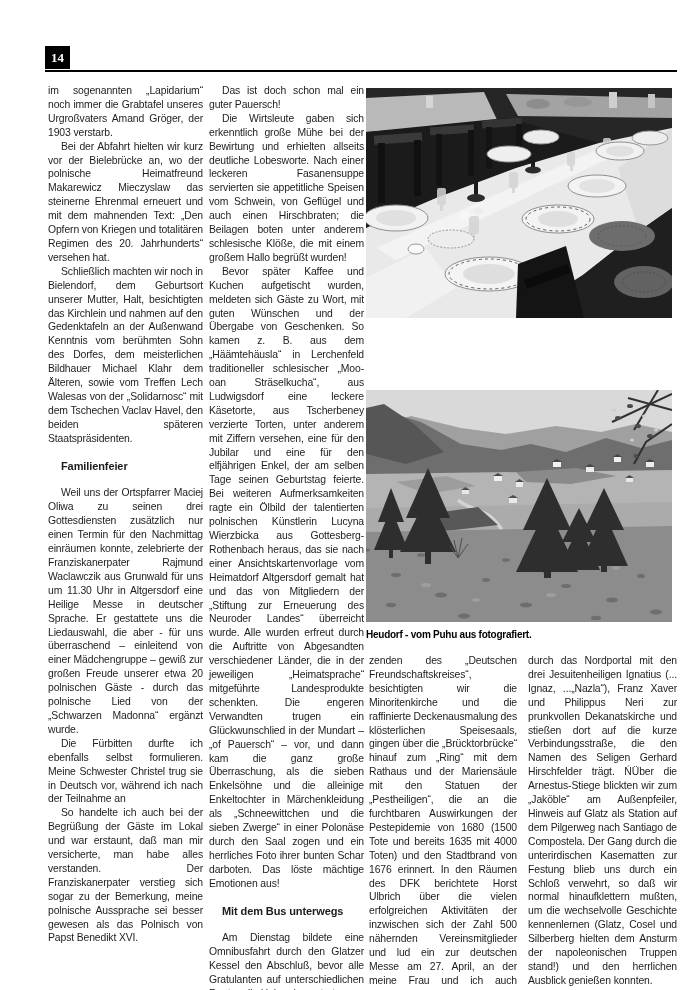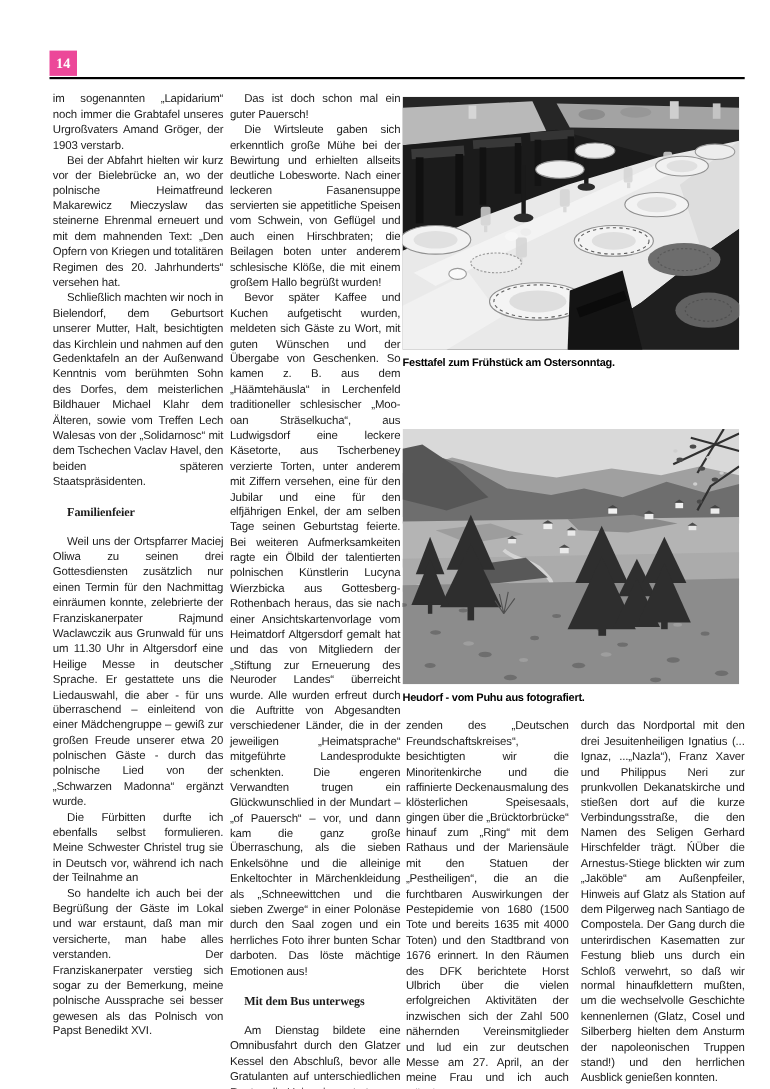--- a/index.html
+++ b/index.html
@@ -9,7 +9,7 @@
   }
   .page{position:absolute;inset:0;}
   .pagenum{
-    position:absolute;left:45px;top:46px;width:25px;height:23px;background:#ec4899;
+    position:absolute;left:45px;top:46px;width:25px;height:23px;background:#000000;
     color:#fff;font-family:"Liberation Serif",serif;font-weight:bold;font-size:13px;
     display:flex;align-items:center;justify-content:center;
   }

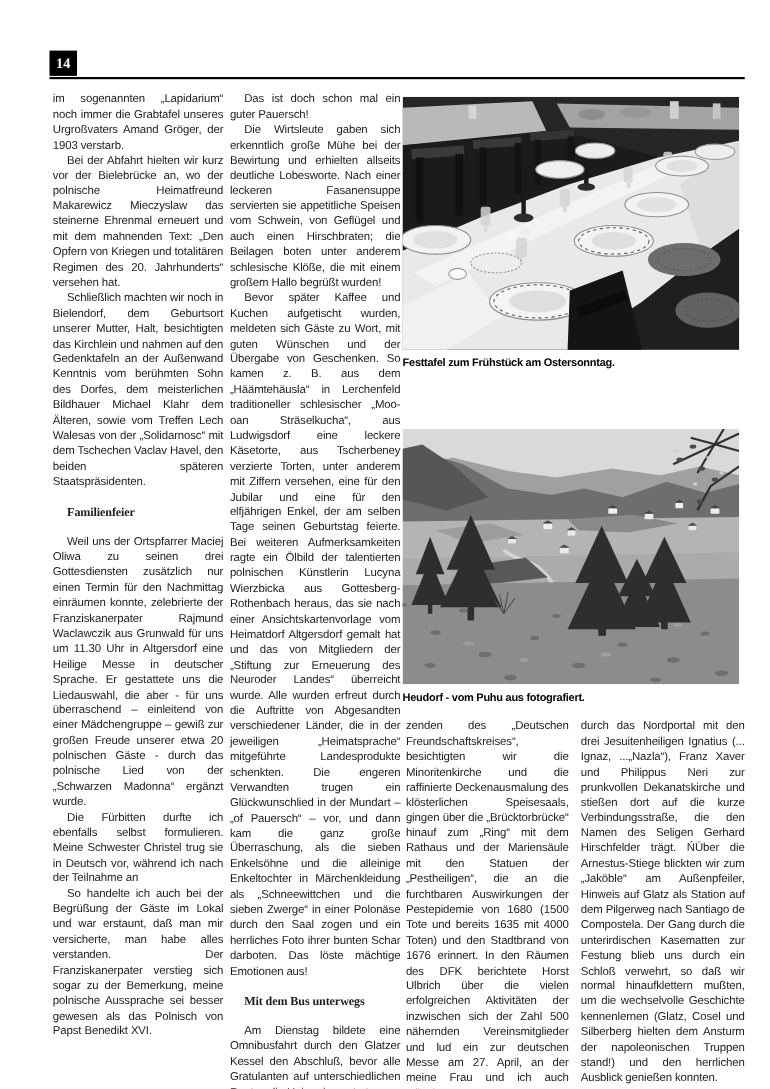--- a/index.html
+++ b/index.html
@@ -157,7 +157,6 @@
         <polygon points="152,176 200,158 218,230 150,230" fill="#141414"></polygon>
         <rect x="158" y="184" width="46" height="9" fill="#0b0b0b" transform="rotate(-20 181 188)"></rect>
       </svg>
-      <figcaption>Festtafel zum Frühstück am Ostersonntag.</figcaption>
     </figure>
 
     <figure class="fig2">

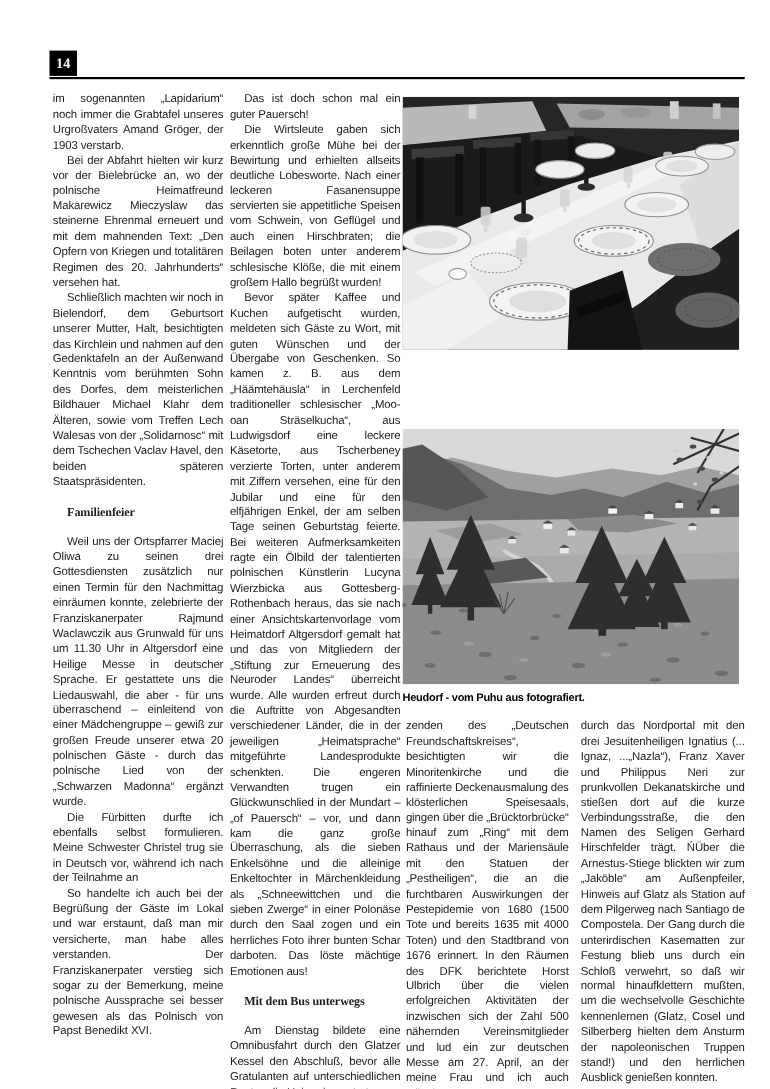--- a/index.html
+++ b/index.html
@@ -33,7 +33,7 @@
   .para.indent{text-indent:13px;}
   .col-heading{
     font-size:11px;font-weight:bold;margin:14px 0 13px 0;text-indent:13px;
-    text-align:left;letter-spacing:-0.1px;font-family:Liberation Serif, serif;
+    text-align:left;letter-spacing:-0.1px;
   }
   figure{margin:0;padding:0;position:absolute;left:0;width:306px;}
   .fig1{top:4px;}

